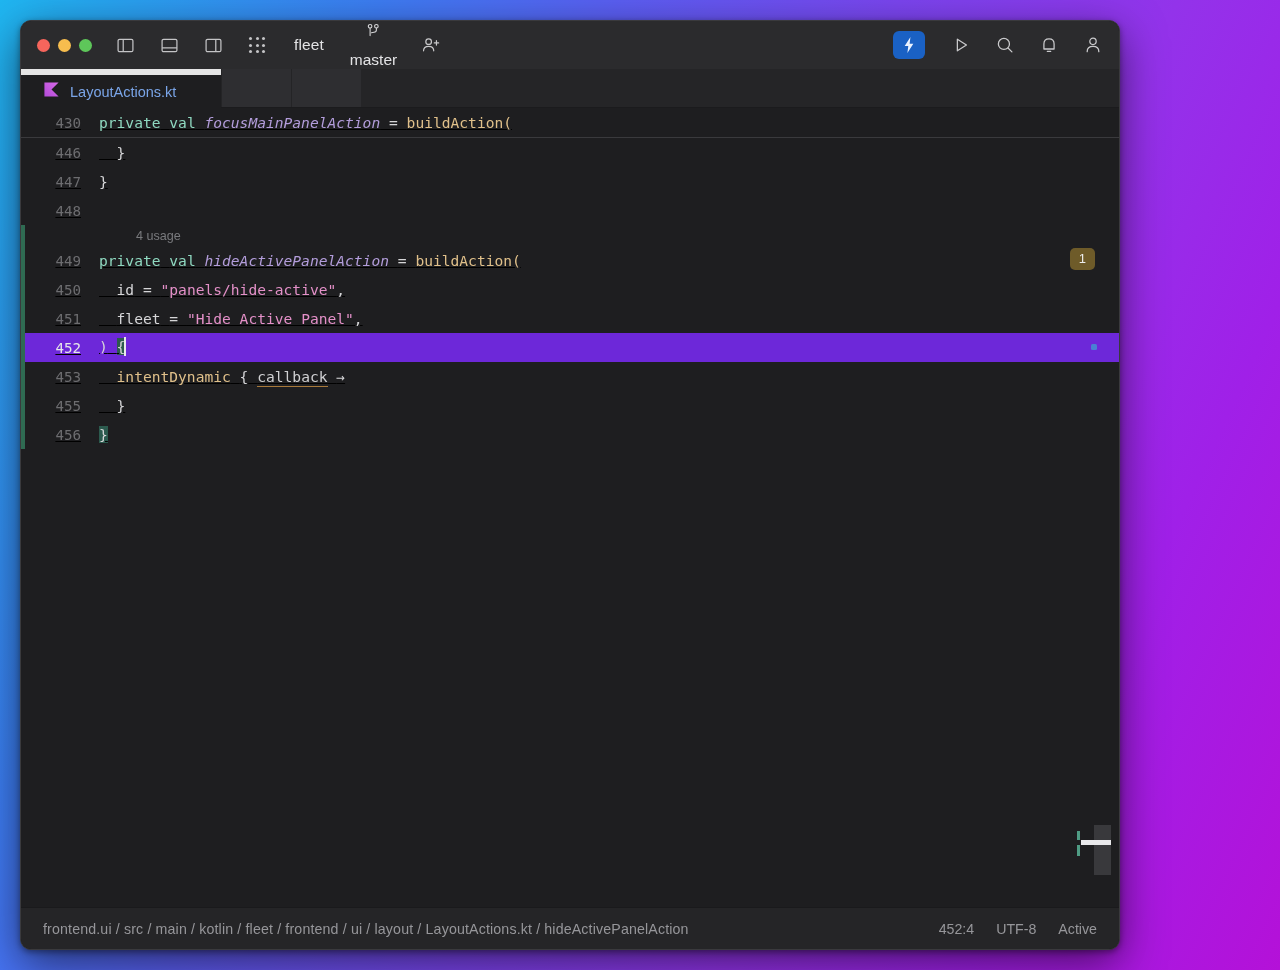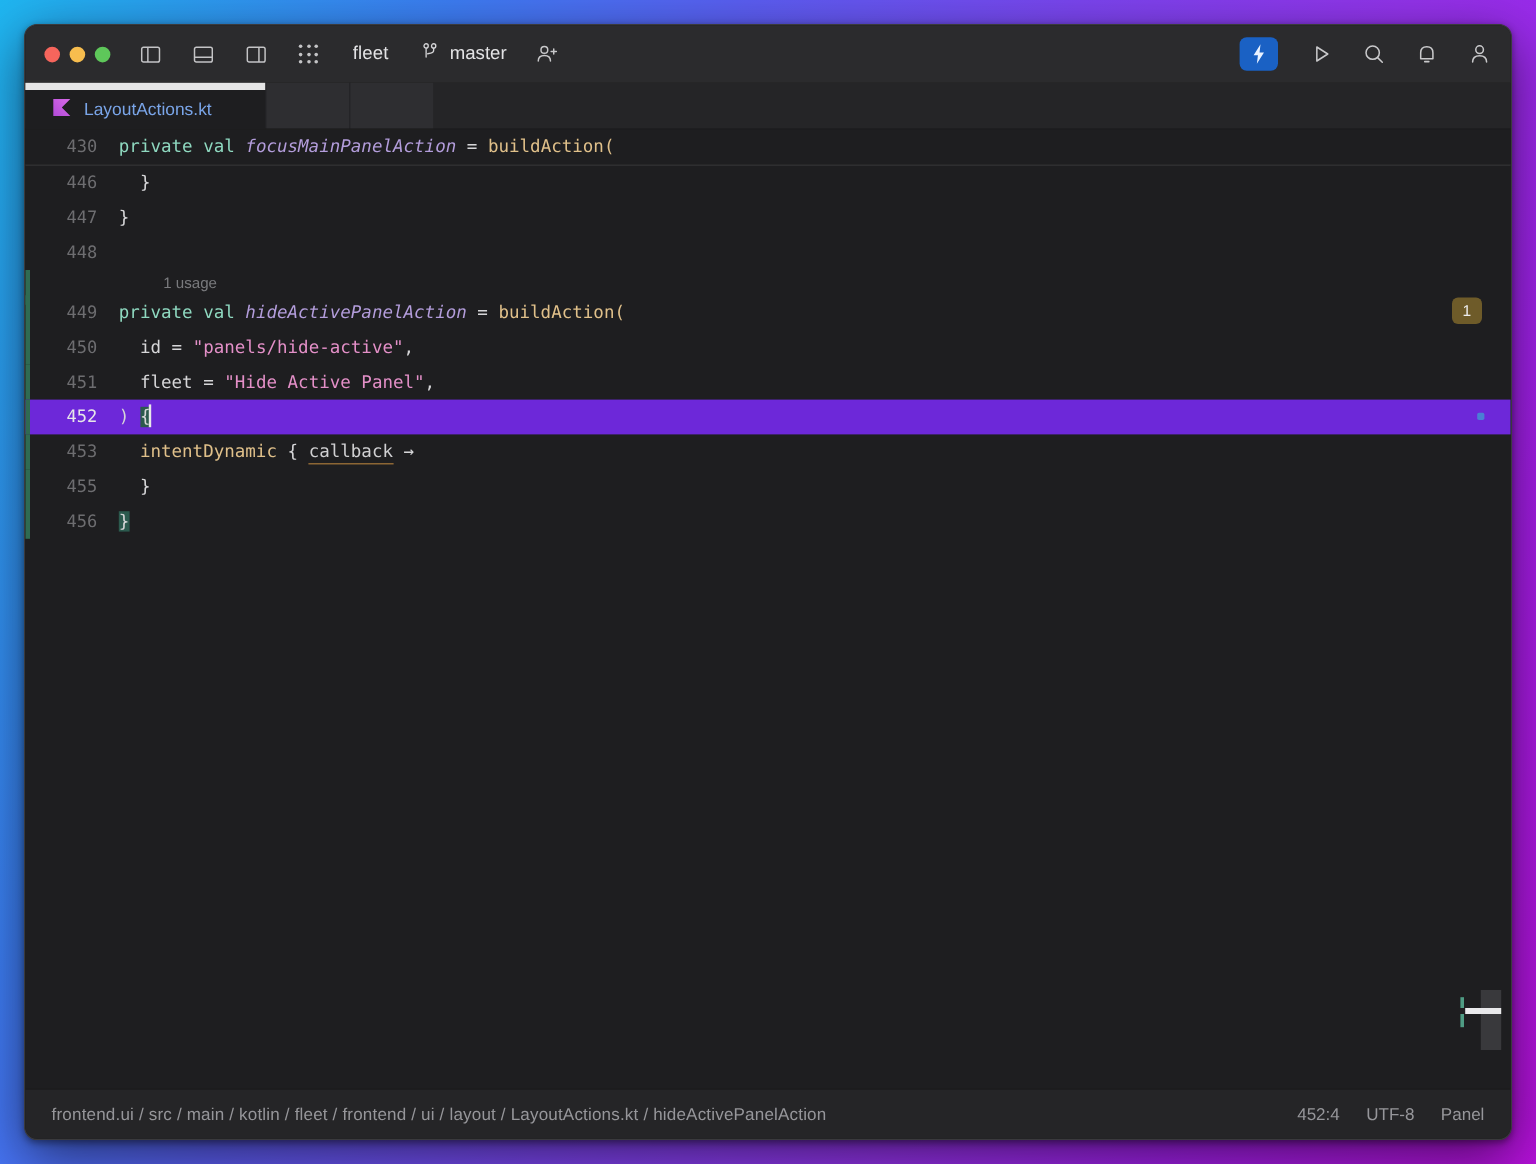--- a/index.html
+++ b/index.html
@@ -29,7 +29,7 @@
     position: absolute;
     left: 20px;
     top: 20px;
-    width: 1240px;
+    width: 1100px;
     height: 930px;
     background: #1b1b1d;
     border-radius: 11px;

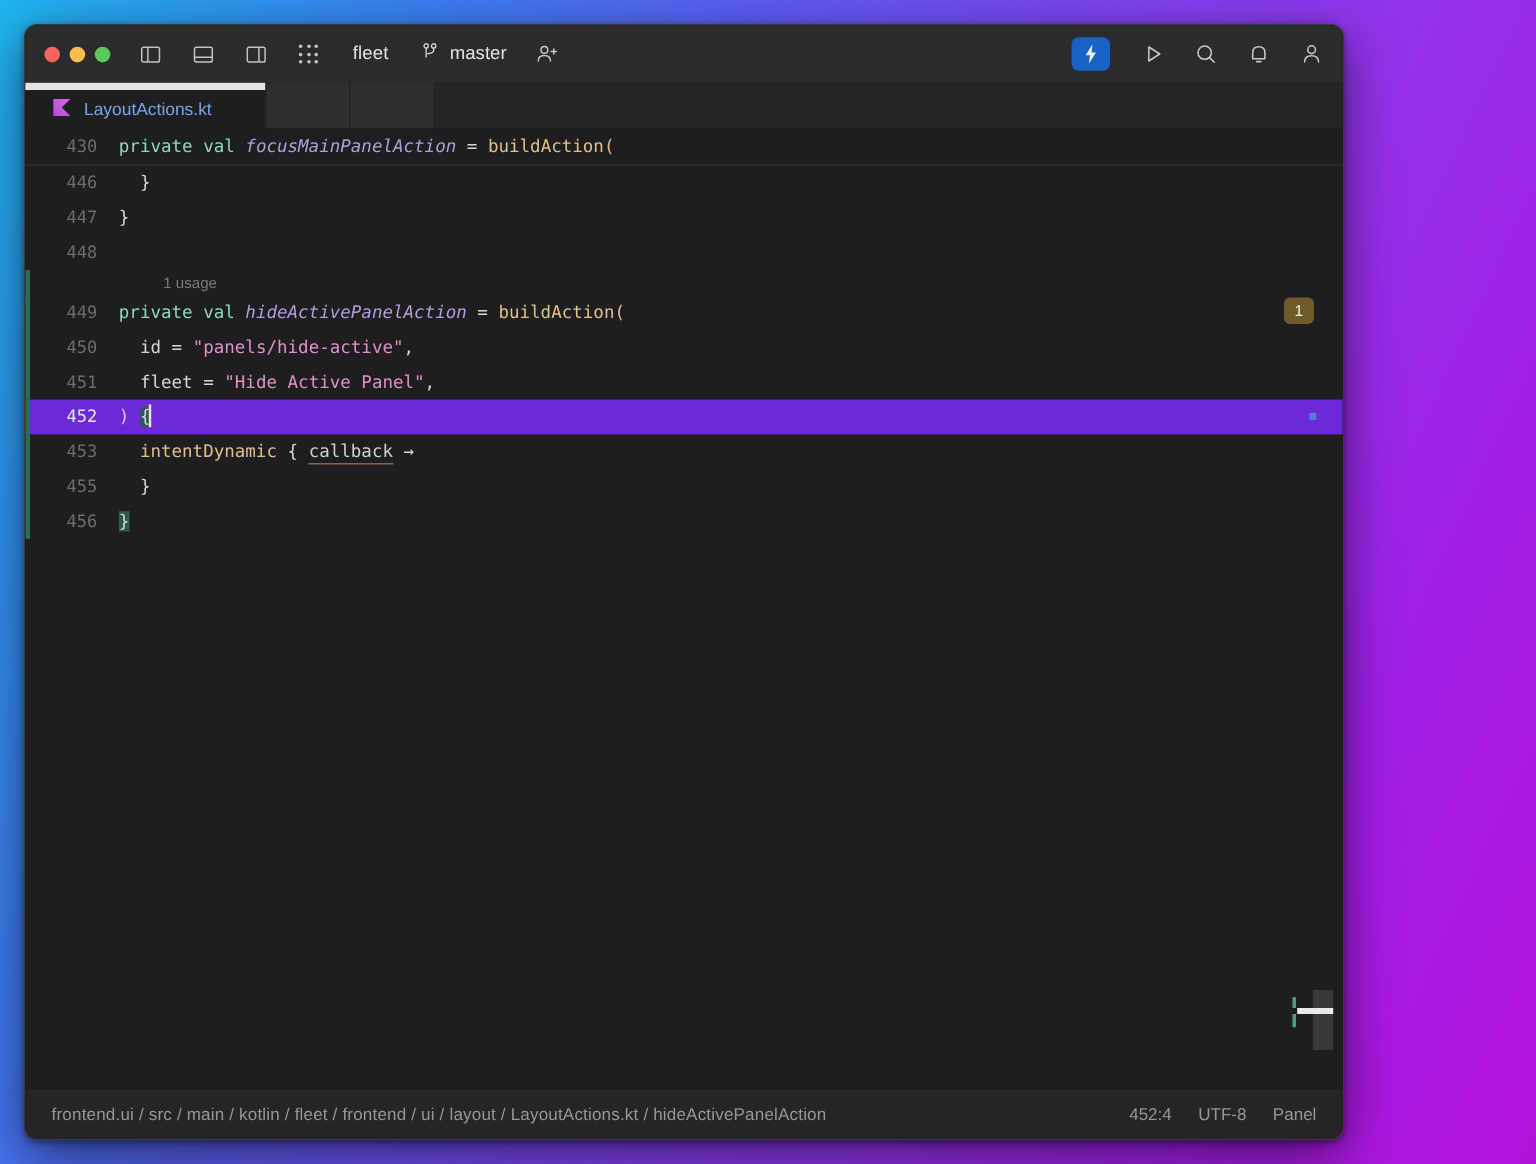--- a/index.html
+++ b/index.html
@@ -80,6 +80,7 @@
     margin-left: 26px;
     color: #e3e3e5;
     font-size: 15.5px;
+    flex-direction: column;
   }
 
   #adduser { margin-left: 24px; color: #c8c8ca; display:flex; align-items:center; }

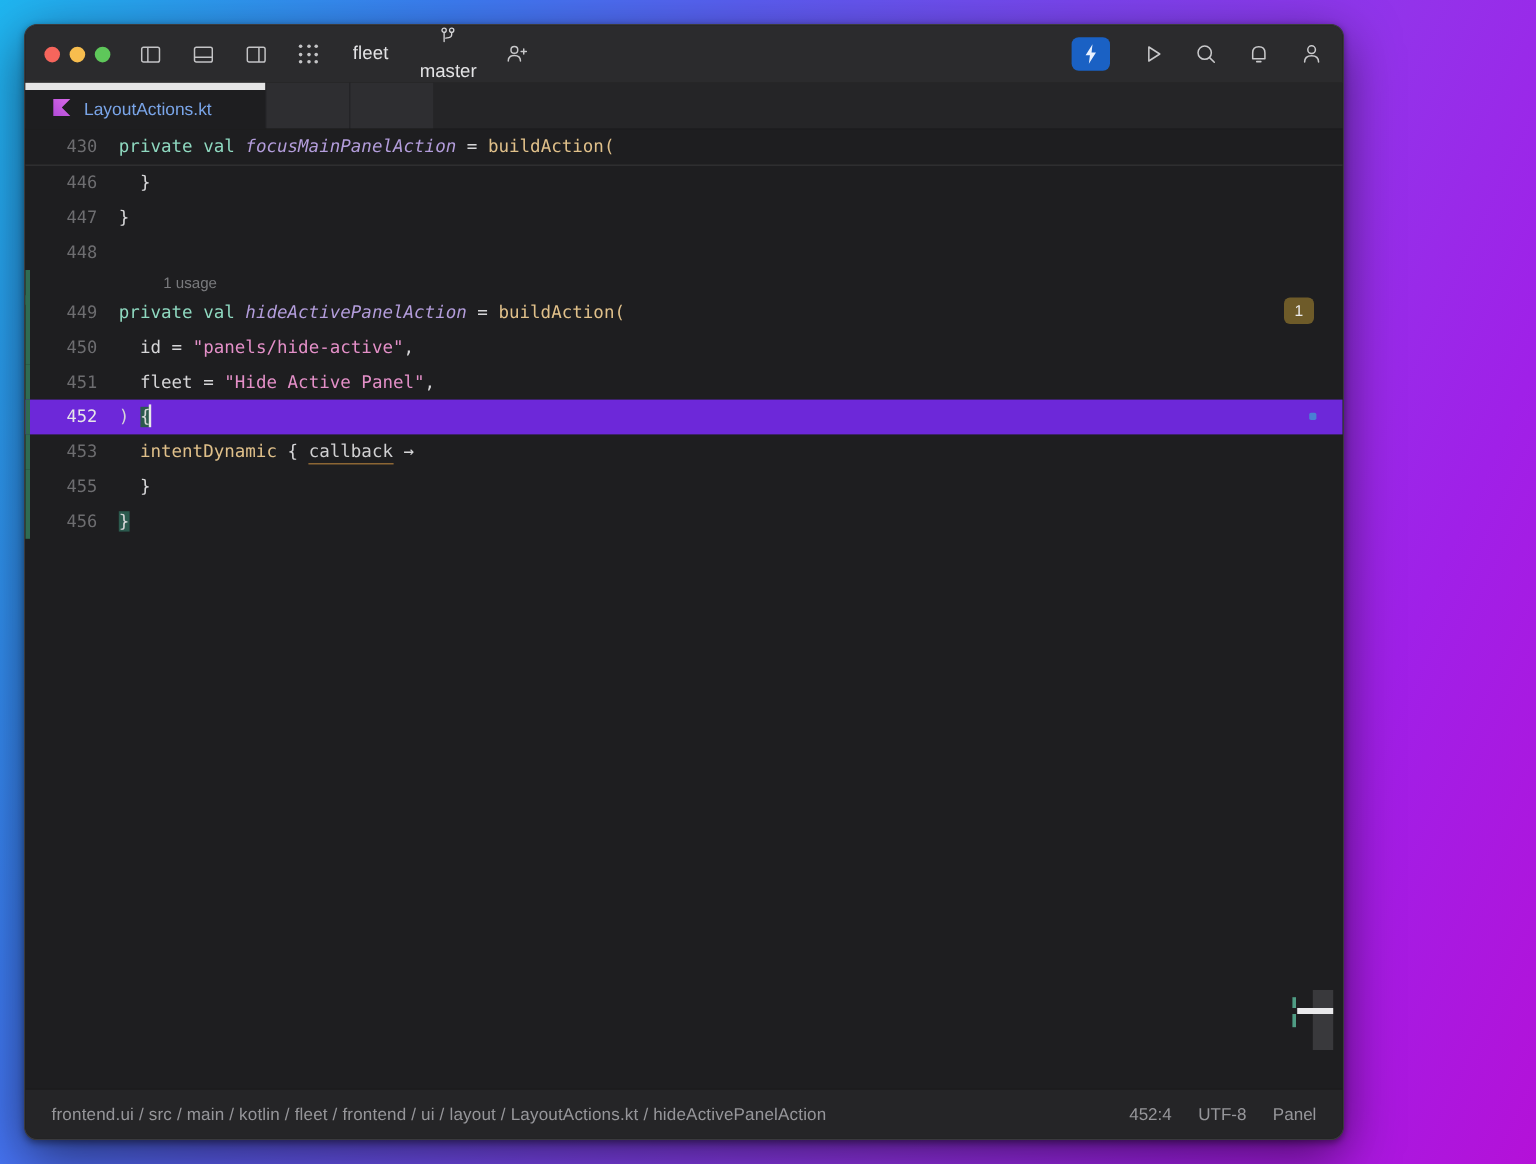--- a/index.html
+++ b/index.html
@@ -147,6 +147,7 @@
     align-items: center;
     font-size: 14.6px;
     white-space: pre;
+    text-decoration: underline;
   }
 
   .gutter-mark {

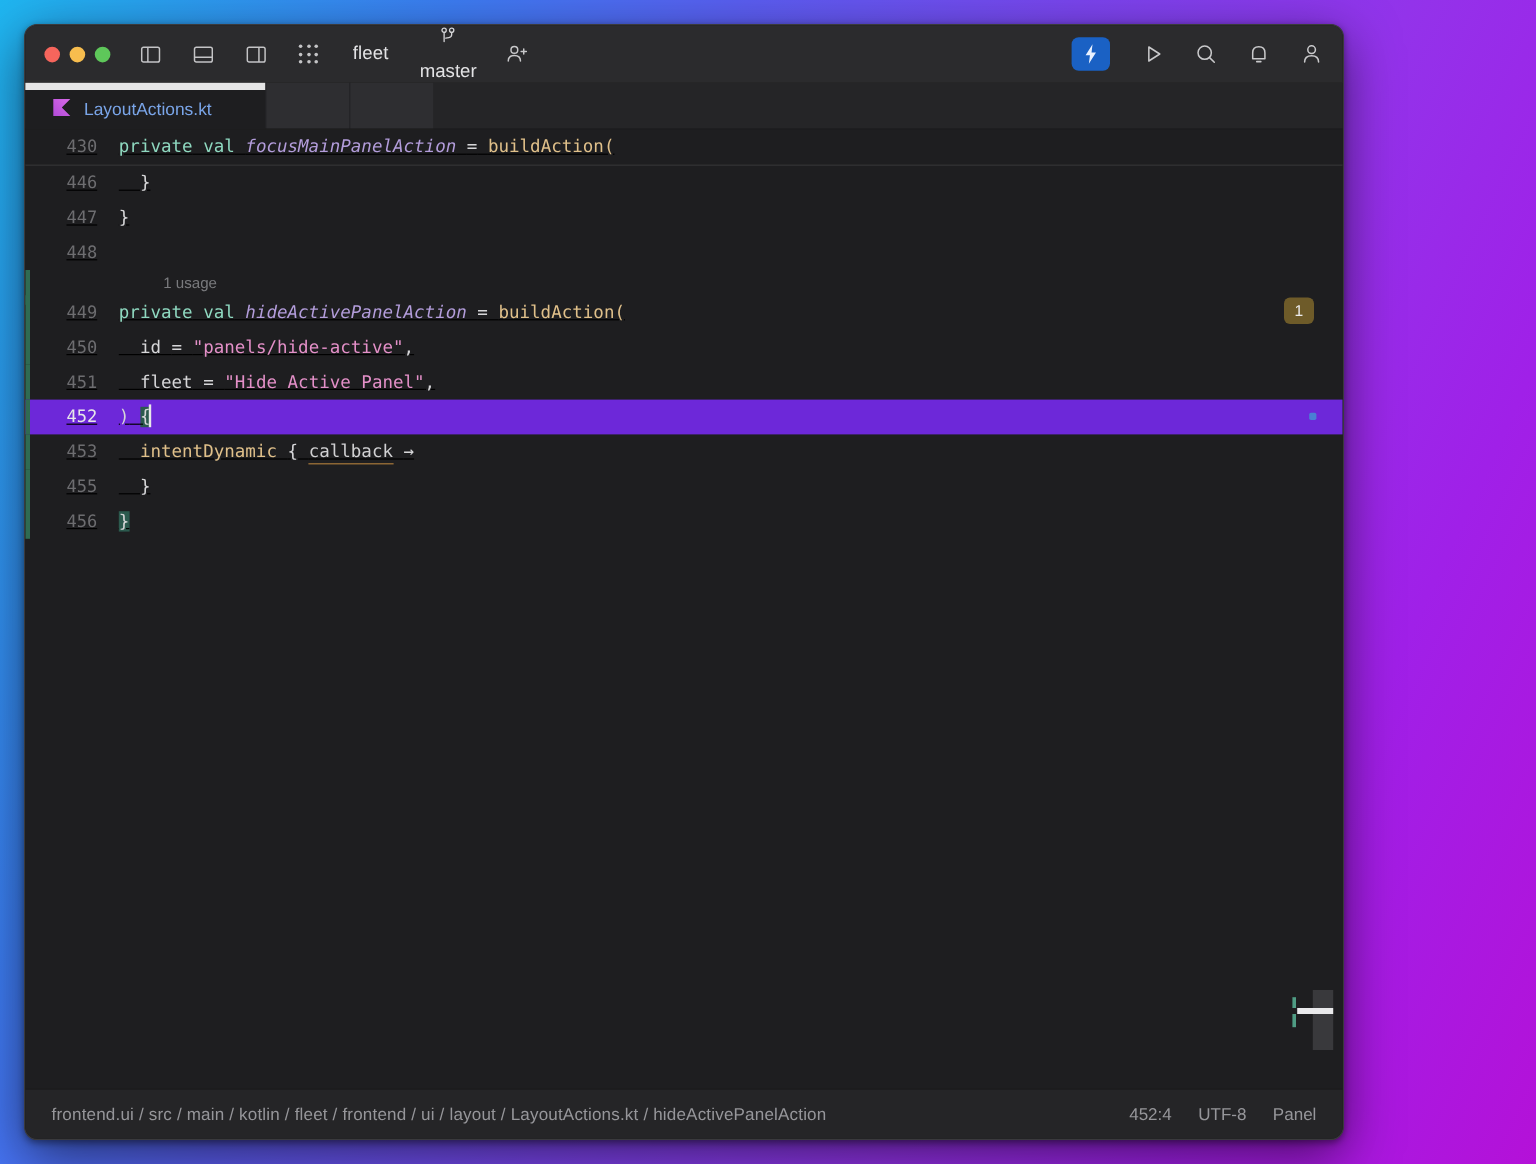--- a/index.html
+++ b/index.html
@@ -446,7 +446,7 @@
 
     <div id="hint-row">
       <span class="gutter-mark gm-green"></span>
-      <span id="hint-text">1 usage</span>
+      <span id="hint-text">4 usage</span>
     </div>
 
     <div class="code-line">

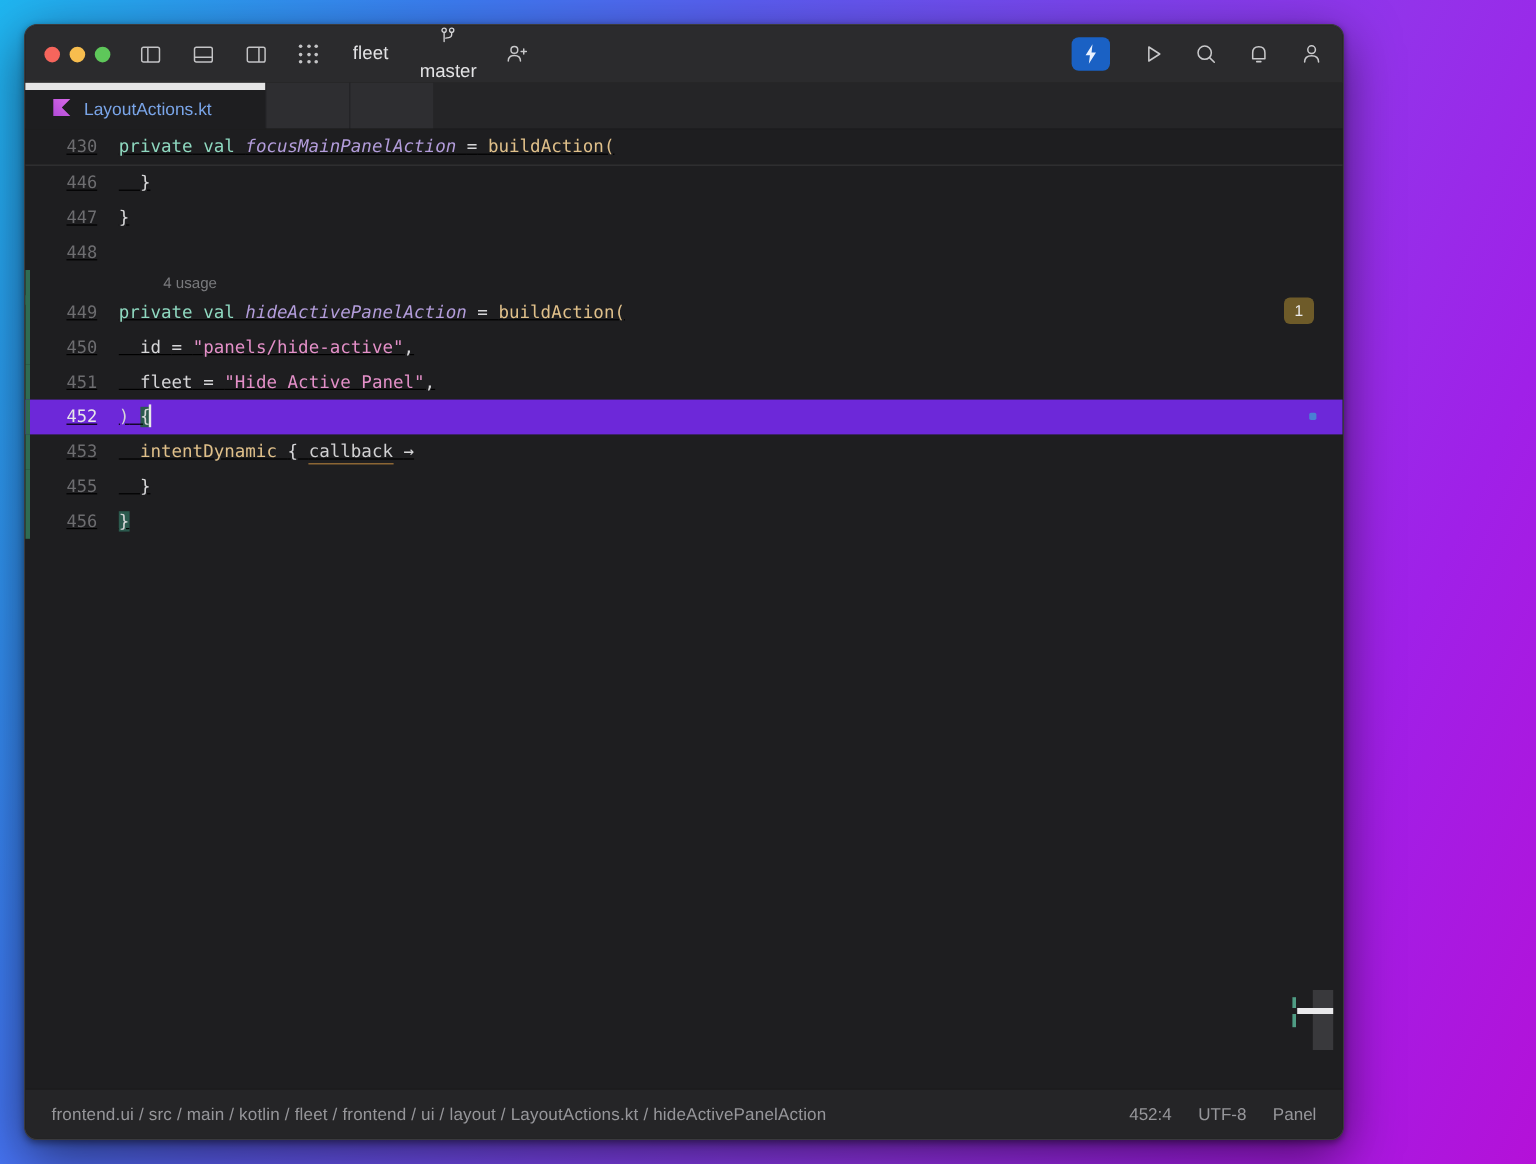--- a/index.html
+++ b/index.html
@@ -508,7 +508,7 @@
     <div id="status-right">
       <span class="sb-item">452:4</span>
       <span class="sb-item">UTF-8</span>
-      <span class="sb-item">Panel</span>
+      <span class="sb-item">Active</span>
     </div>
   </div>
 

